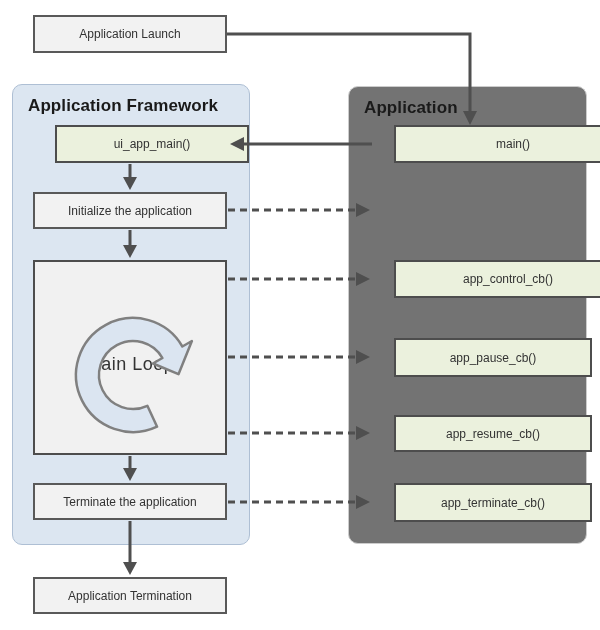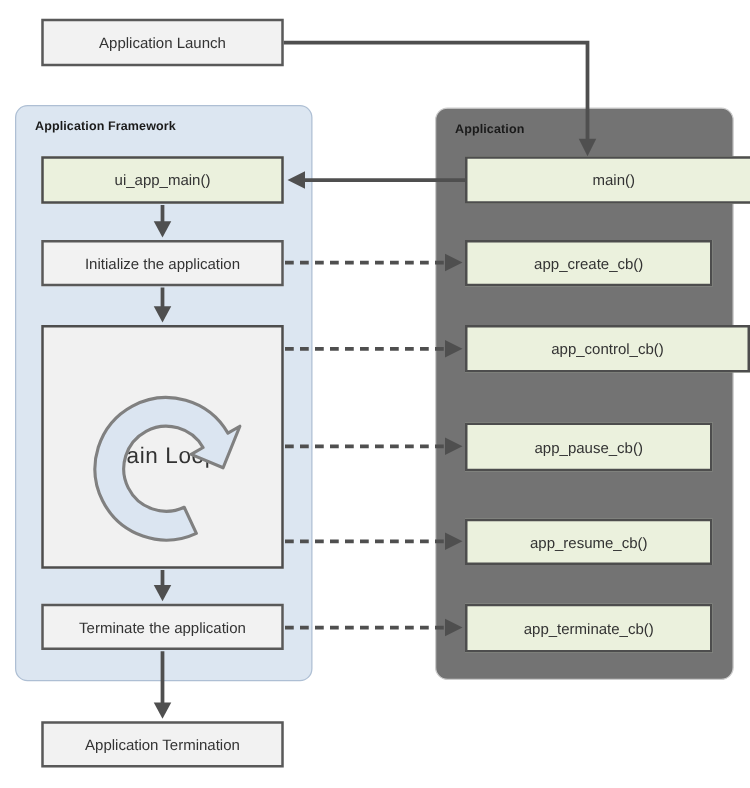--- a/index.html
+++ b/index.html
@@ -28,7 +28,7 @@
   .container-title{
     position:absolute;
     left:15px;top:11px;
-    font-size:10px;
+    font-size:17px;
     font-weight:bold;
     color:#1a1a1a;
     letter-spacing:0.1px;

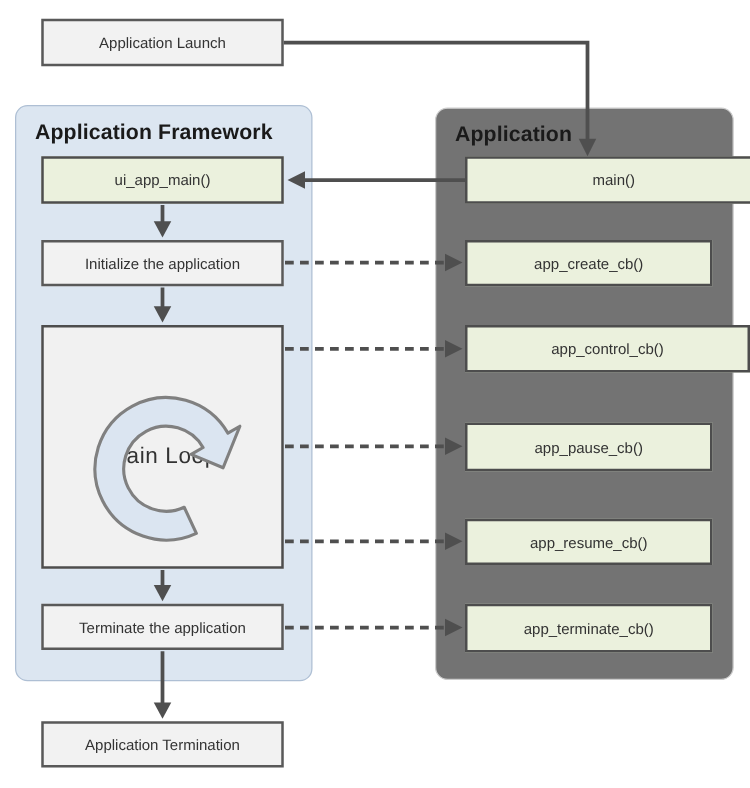--- a/index.html
+++ b/index.html
@@ -52,6 +52,7 @@
     background:#ebf1dd;
     border:2px solid #4d4d4d;
     border-radius:0;
+    margin-left:22px;
   }
   .node.mainloop{
     background:#f1f1f1;

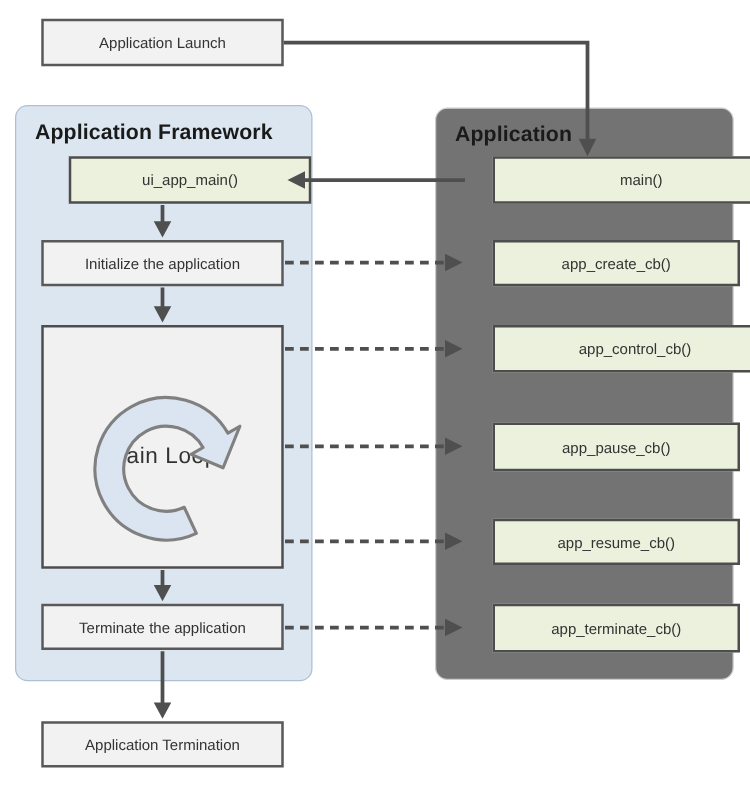--- a/index.html
+++ b/index.html
@@ -132,9 +132,6 @@
     <span>main()</span>
   </div>
 
-  <div class="node callback" style="left:372px;top:192px;width:198px;height:37px;">
-    <span>app_create_cb()</span>
-  </div>
 
   <div class="node callback" style="left:372px;top:260px;width:228px;height:38px;">
     <span>app_control_cb()</span>

